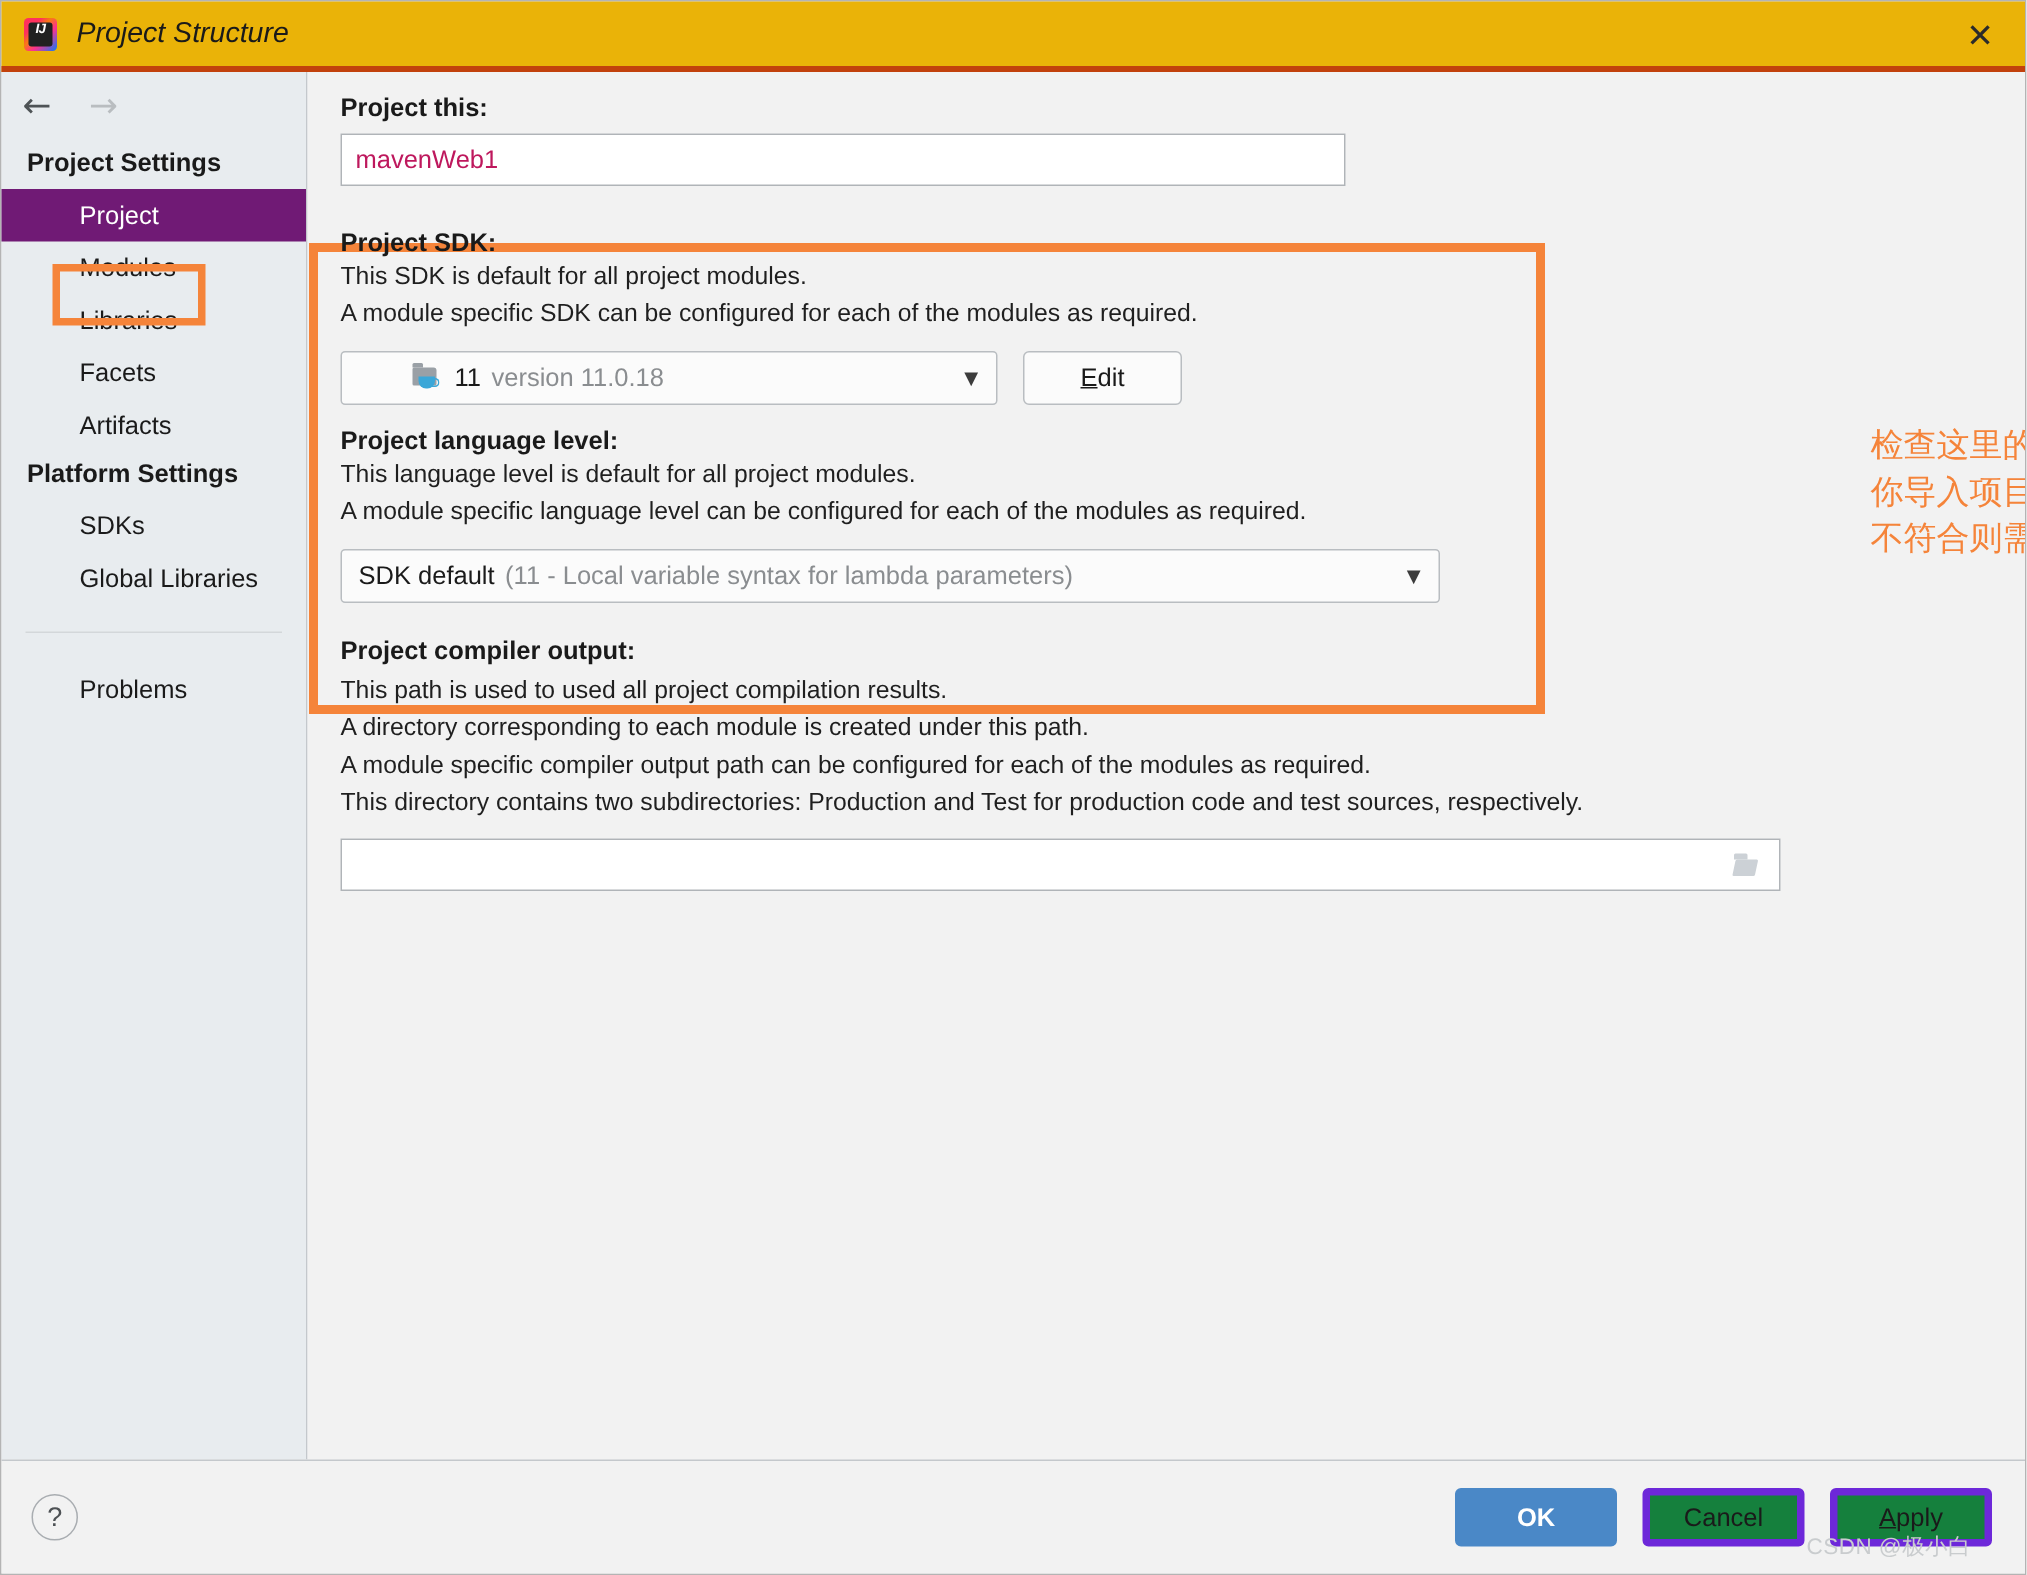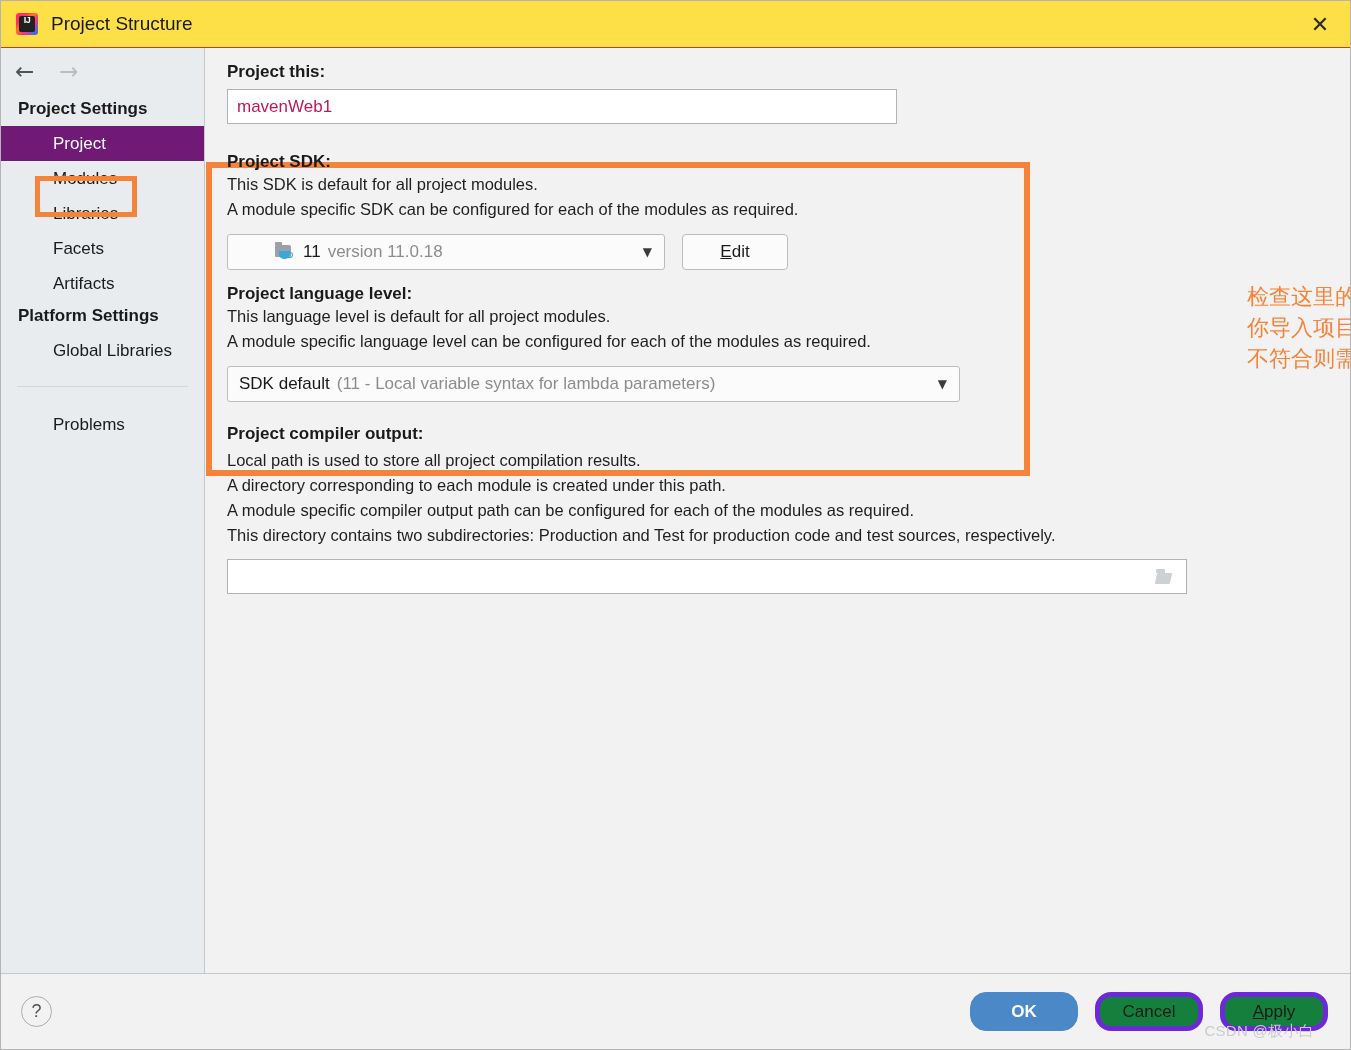--- a/index.html
+++ b/index.html
@@ -19,10 +19,11 @@
   
   .titlebar {
     height: 47px; min-height: 47px;
-    background: #fde047;
-    border-bottom: 1px solid #c2410c;
-    display: flex; align-items: center;
-    position: relative;
+    background: #eab308;
+    border-bottom: 4px solid #c2410c;
+    display: flex; align-items: center;
+    position: relative;
+    font-style: italic;
   }
   .ij-icon {
     width: 22px; height: 22px;

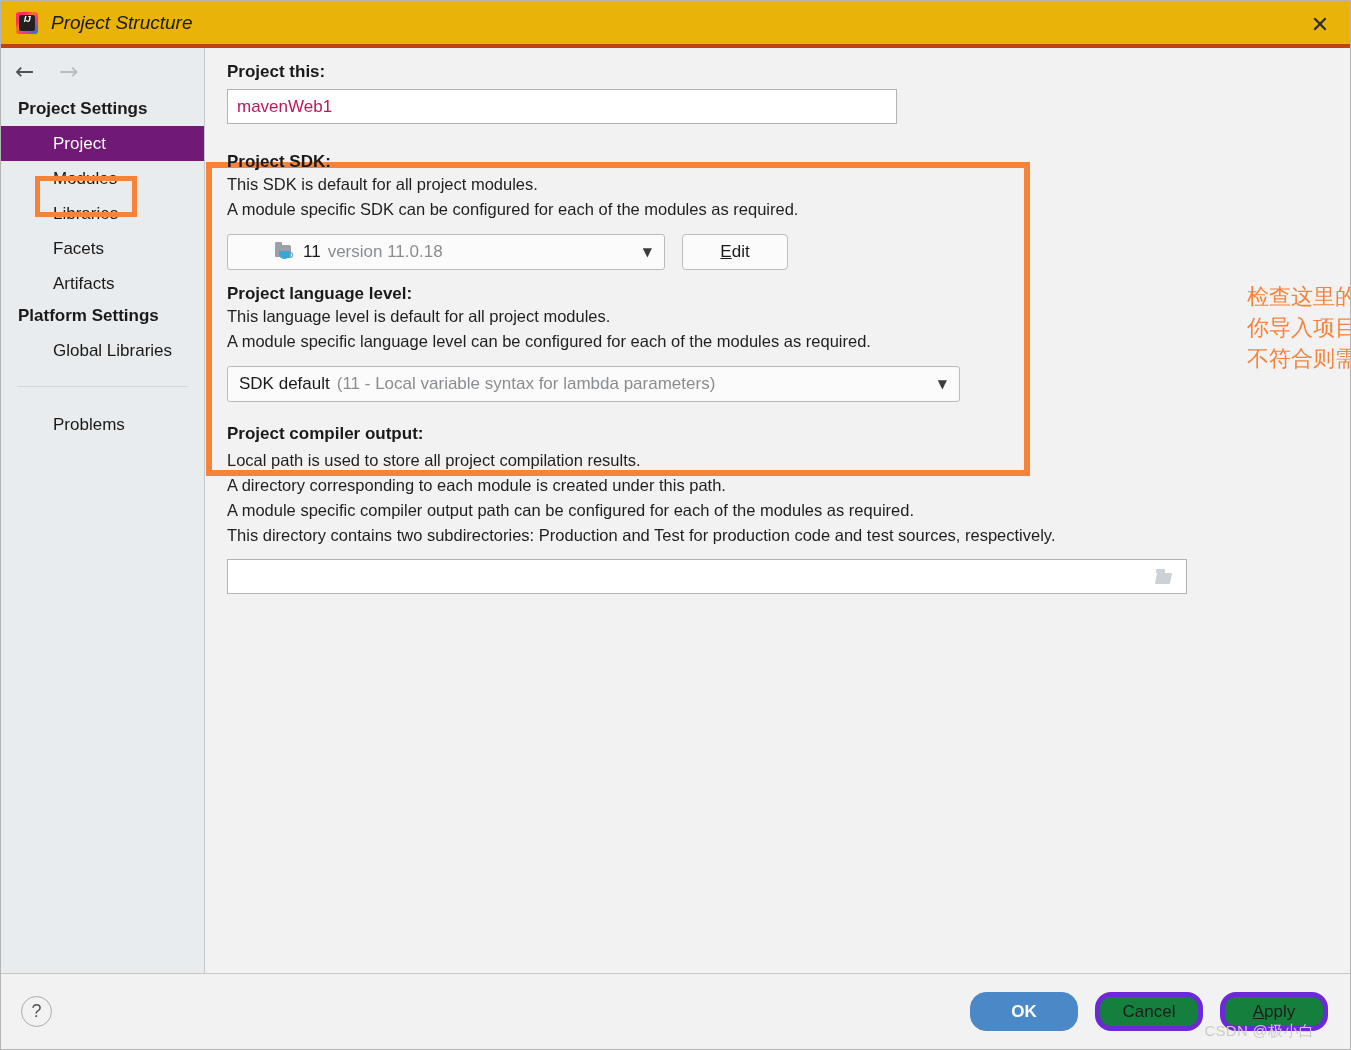--- a/index.html
+++ b/index.html
@@ -299,6 +299,7 @@
       <div class="side-item">Artifacts</div>
 
       <div class="group-header">Platform Settings</div>
+      <div class="side-item">SDKs</div>
       <div class="side-item">Global Libraries</div>
 
       <div class="side-sep"></div>

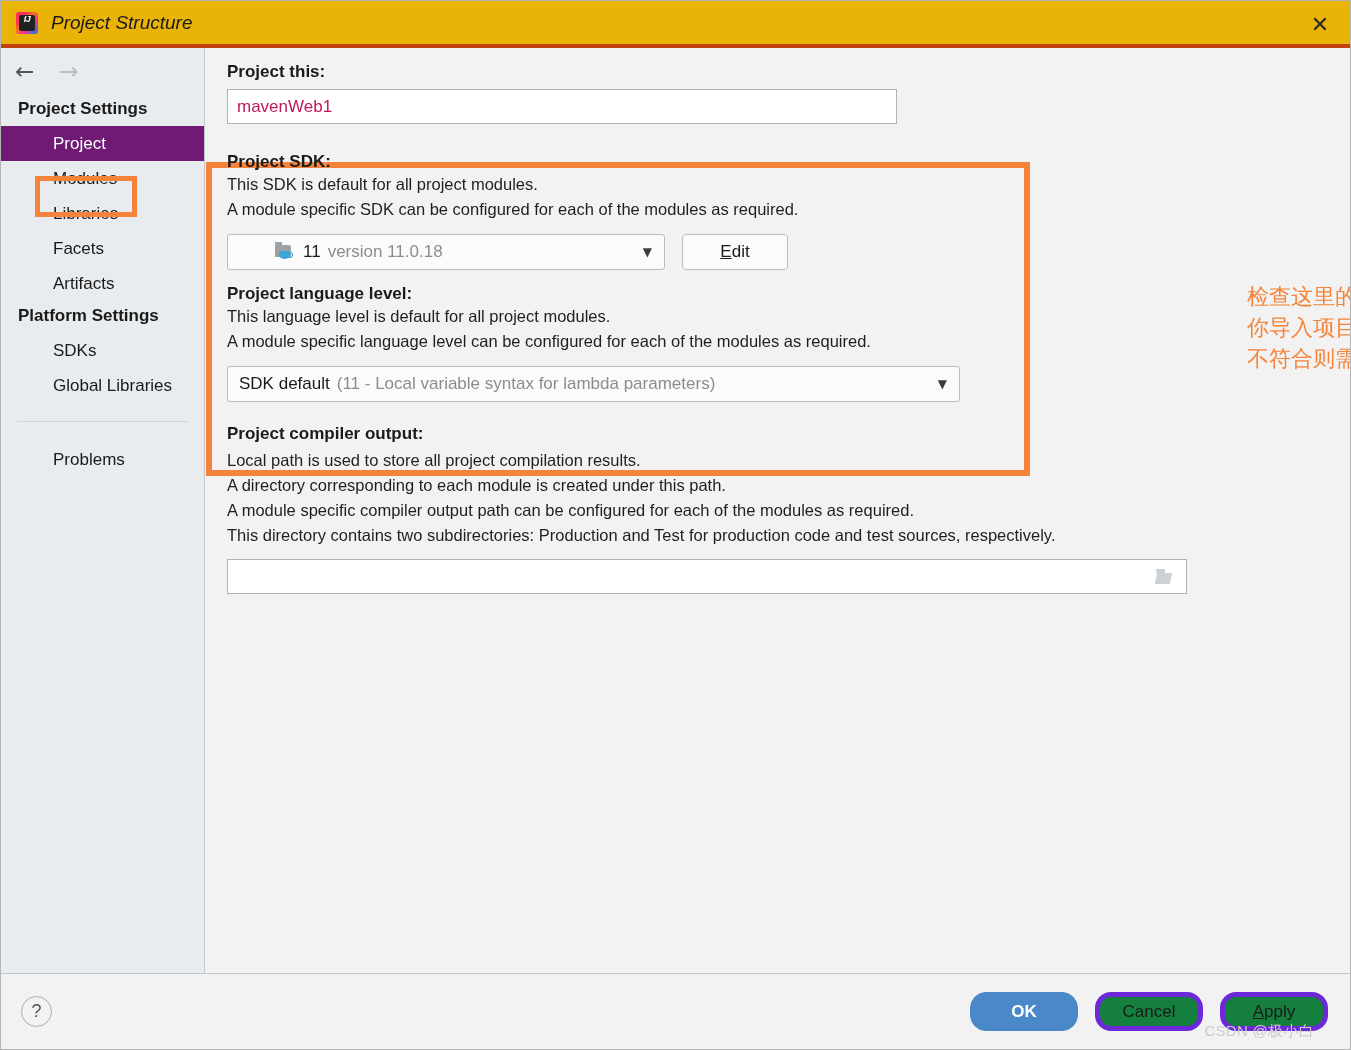--- a/index.html
+++ b/index.html
@@ -351,7 +351,7 @@
 
       <div class="co-section">
         <div class="label-bold">Project compiler output:</div>
-        <div class="para" style="margin-top:4px;">Local path is used to store all project compilation results.</div>
+        <div class="para" style="margin-top:4px;">This path is used to used all project compilation results.</div>
         <div class="para">A directory corresponding to each module is created under this path.</div>
         <div class="para">A module specific compiler output path can be configured for each of the modules as required.</div>
         <div class="para">This directory contains two subdirectories: Production and Test for production code and test sources, respectively.</div>

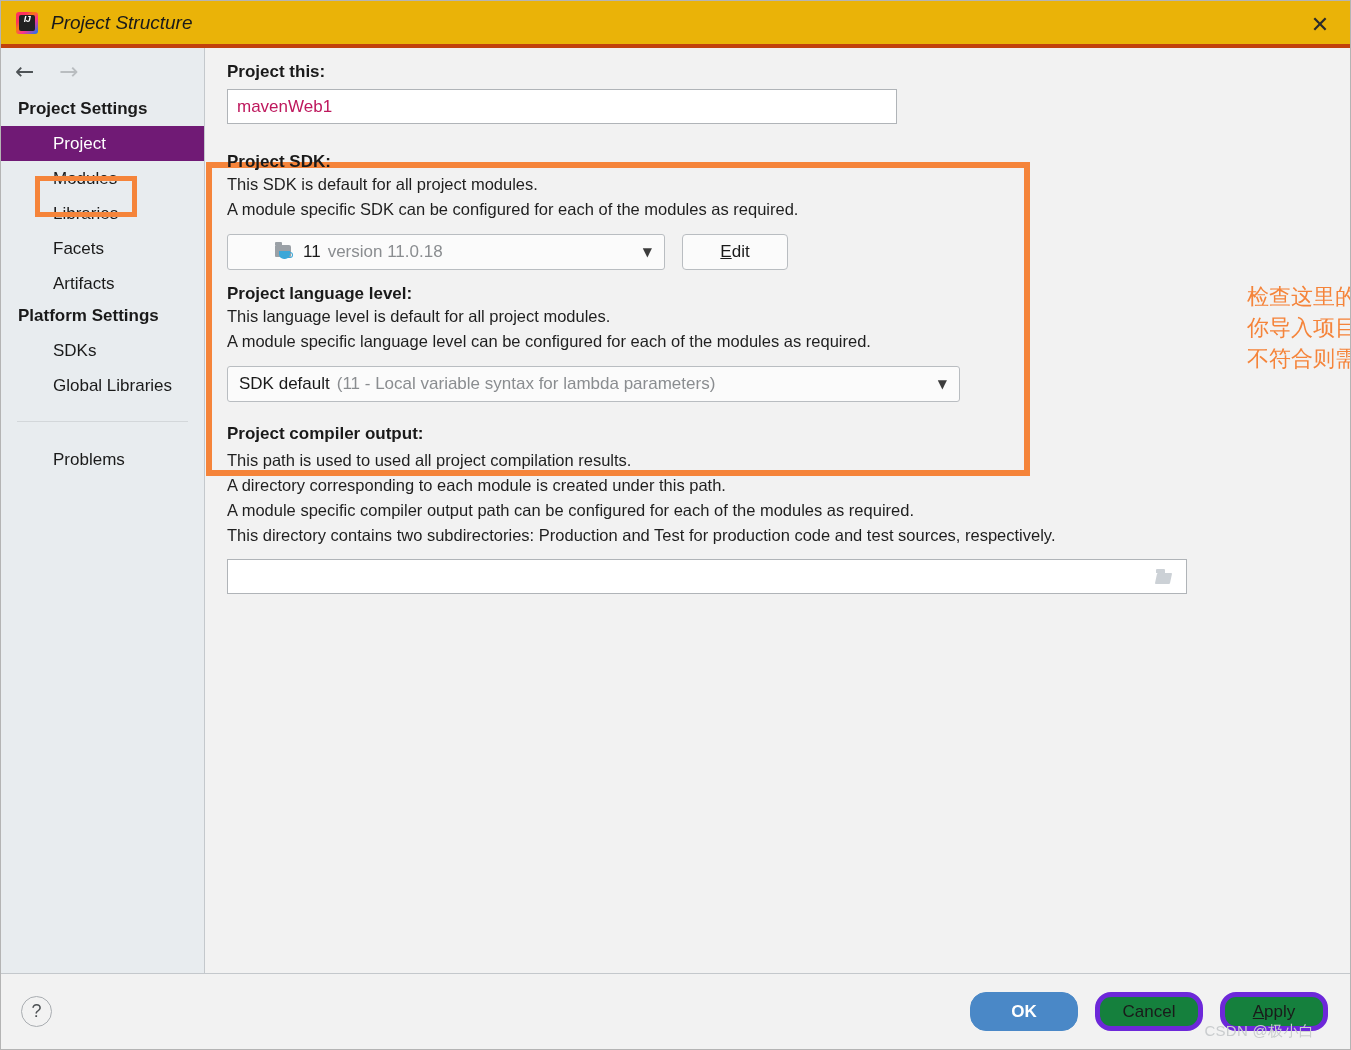--- a/index.html
+++ b/index.html
@@ -248,7 +248,7 @@
   .footer-spacer { flex: 1; }
   .fbtn {
     height: 39px; min-width: 108px;
-    border-radius: 16px;
+    border-radius: 4px;
     font-size: 17px;
     display: flex; align-items: center; justify-content: center;
     cursor: pointer; margin-left: 17px;

